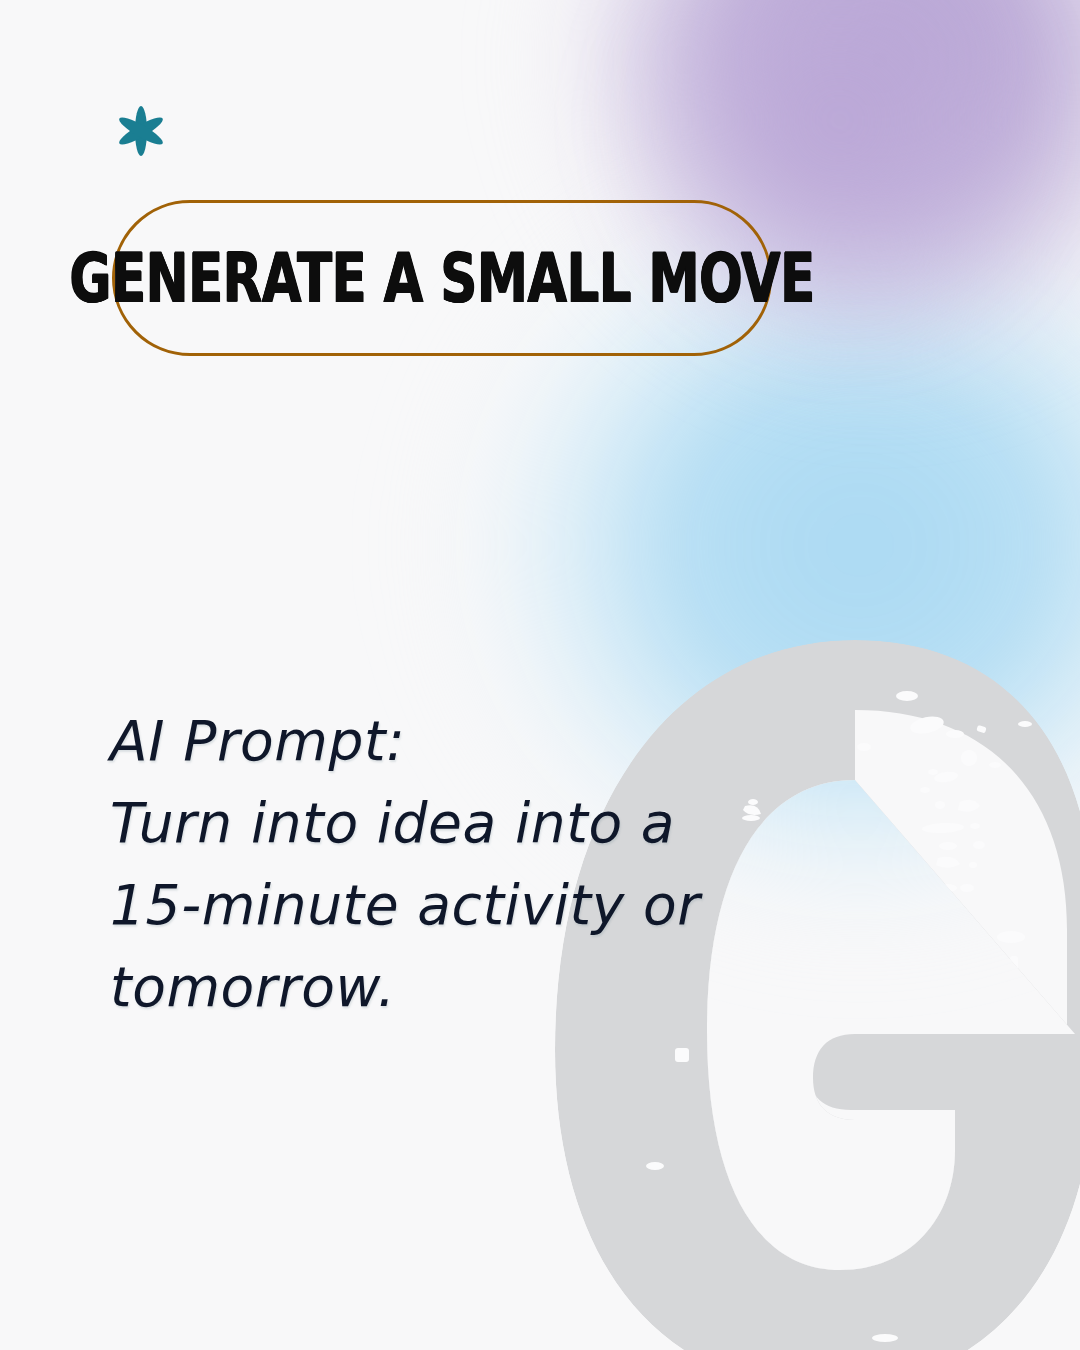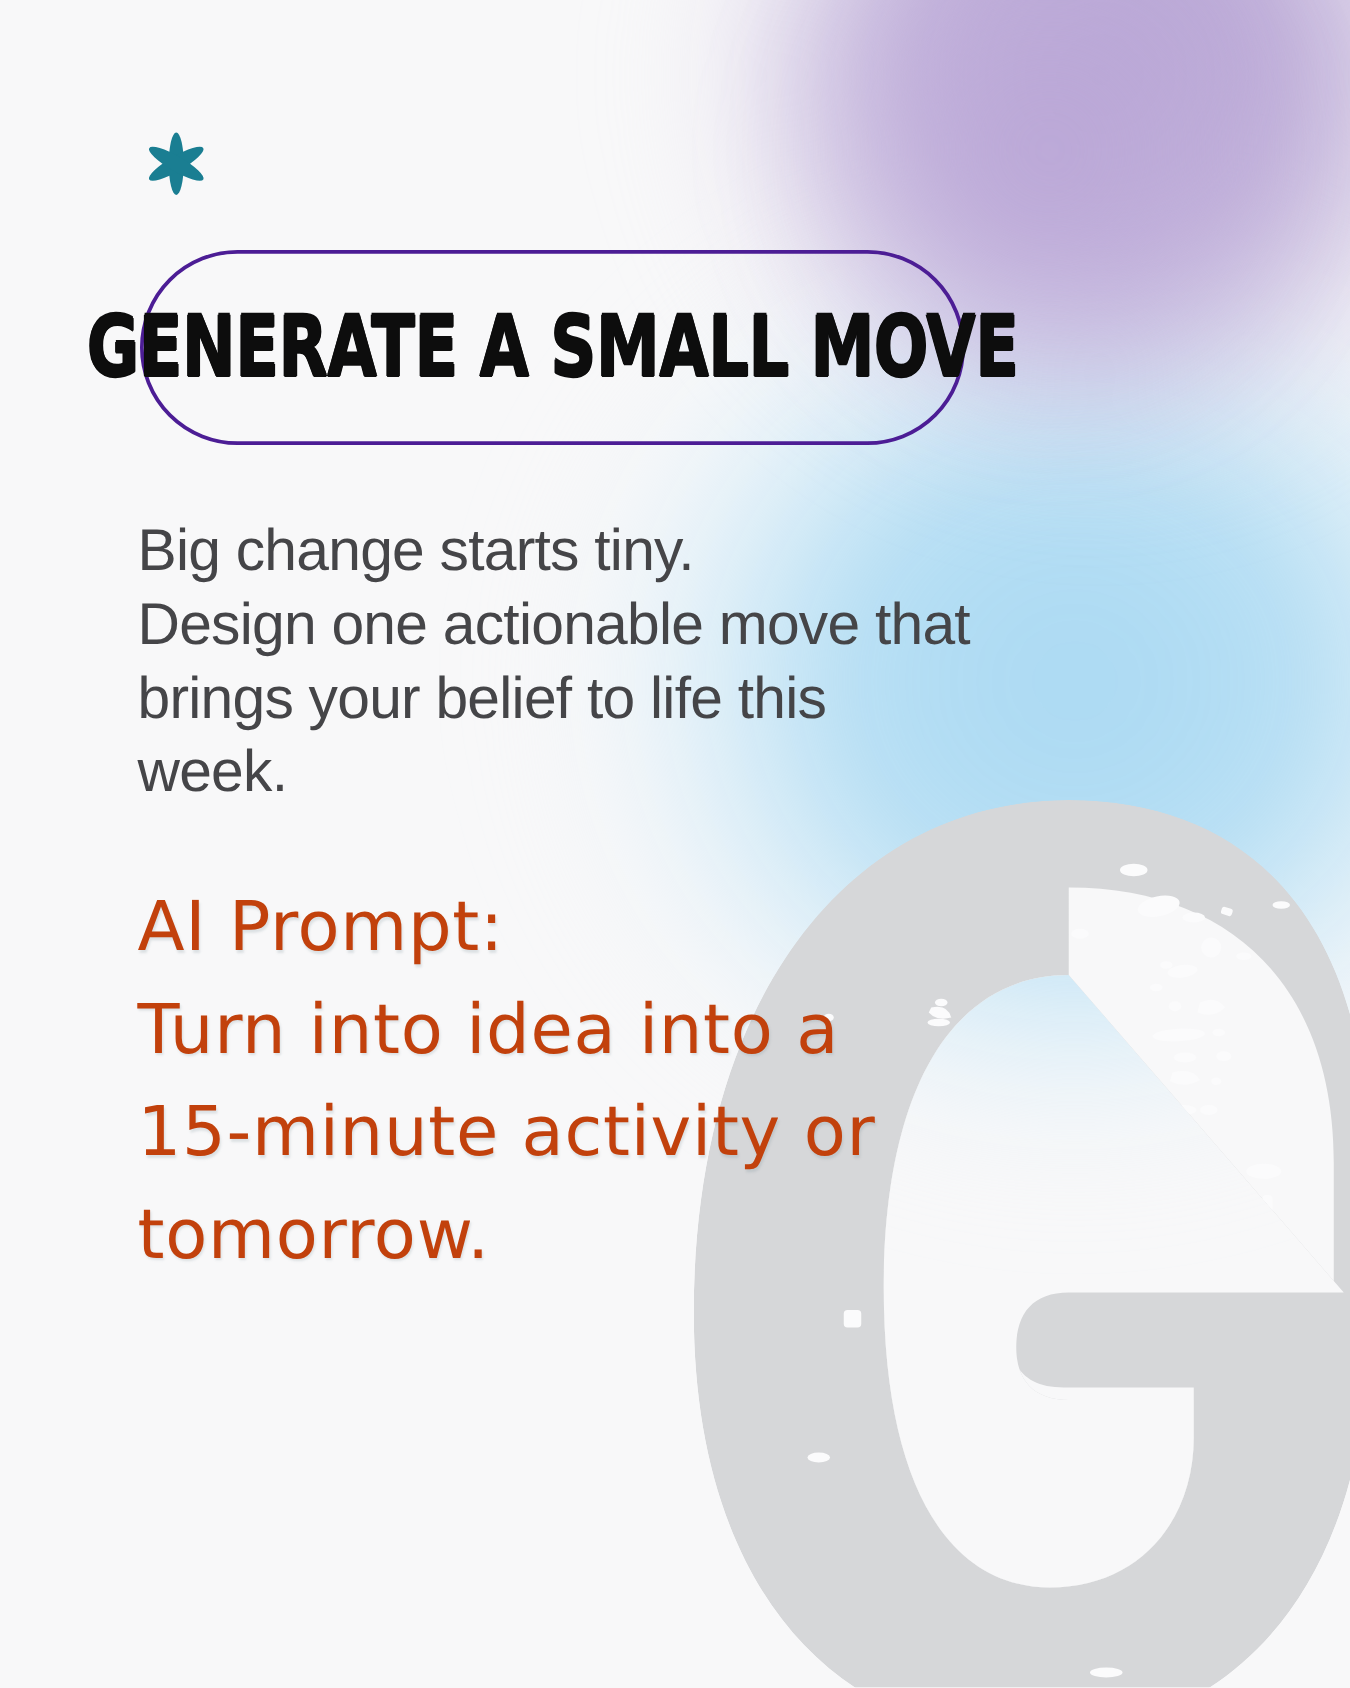--- a/index.html
+++ b/index.html
@@ -112,7 +112,7 @@
     top: 200px;
     width: 660px;
     height: 156px;
-    border: 3px solid #4c1d95;
+    border: 3px solid #a16207;
     border-radius: 80px;
     box-sizing: border-box;
     display: flex;

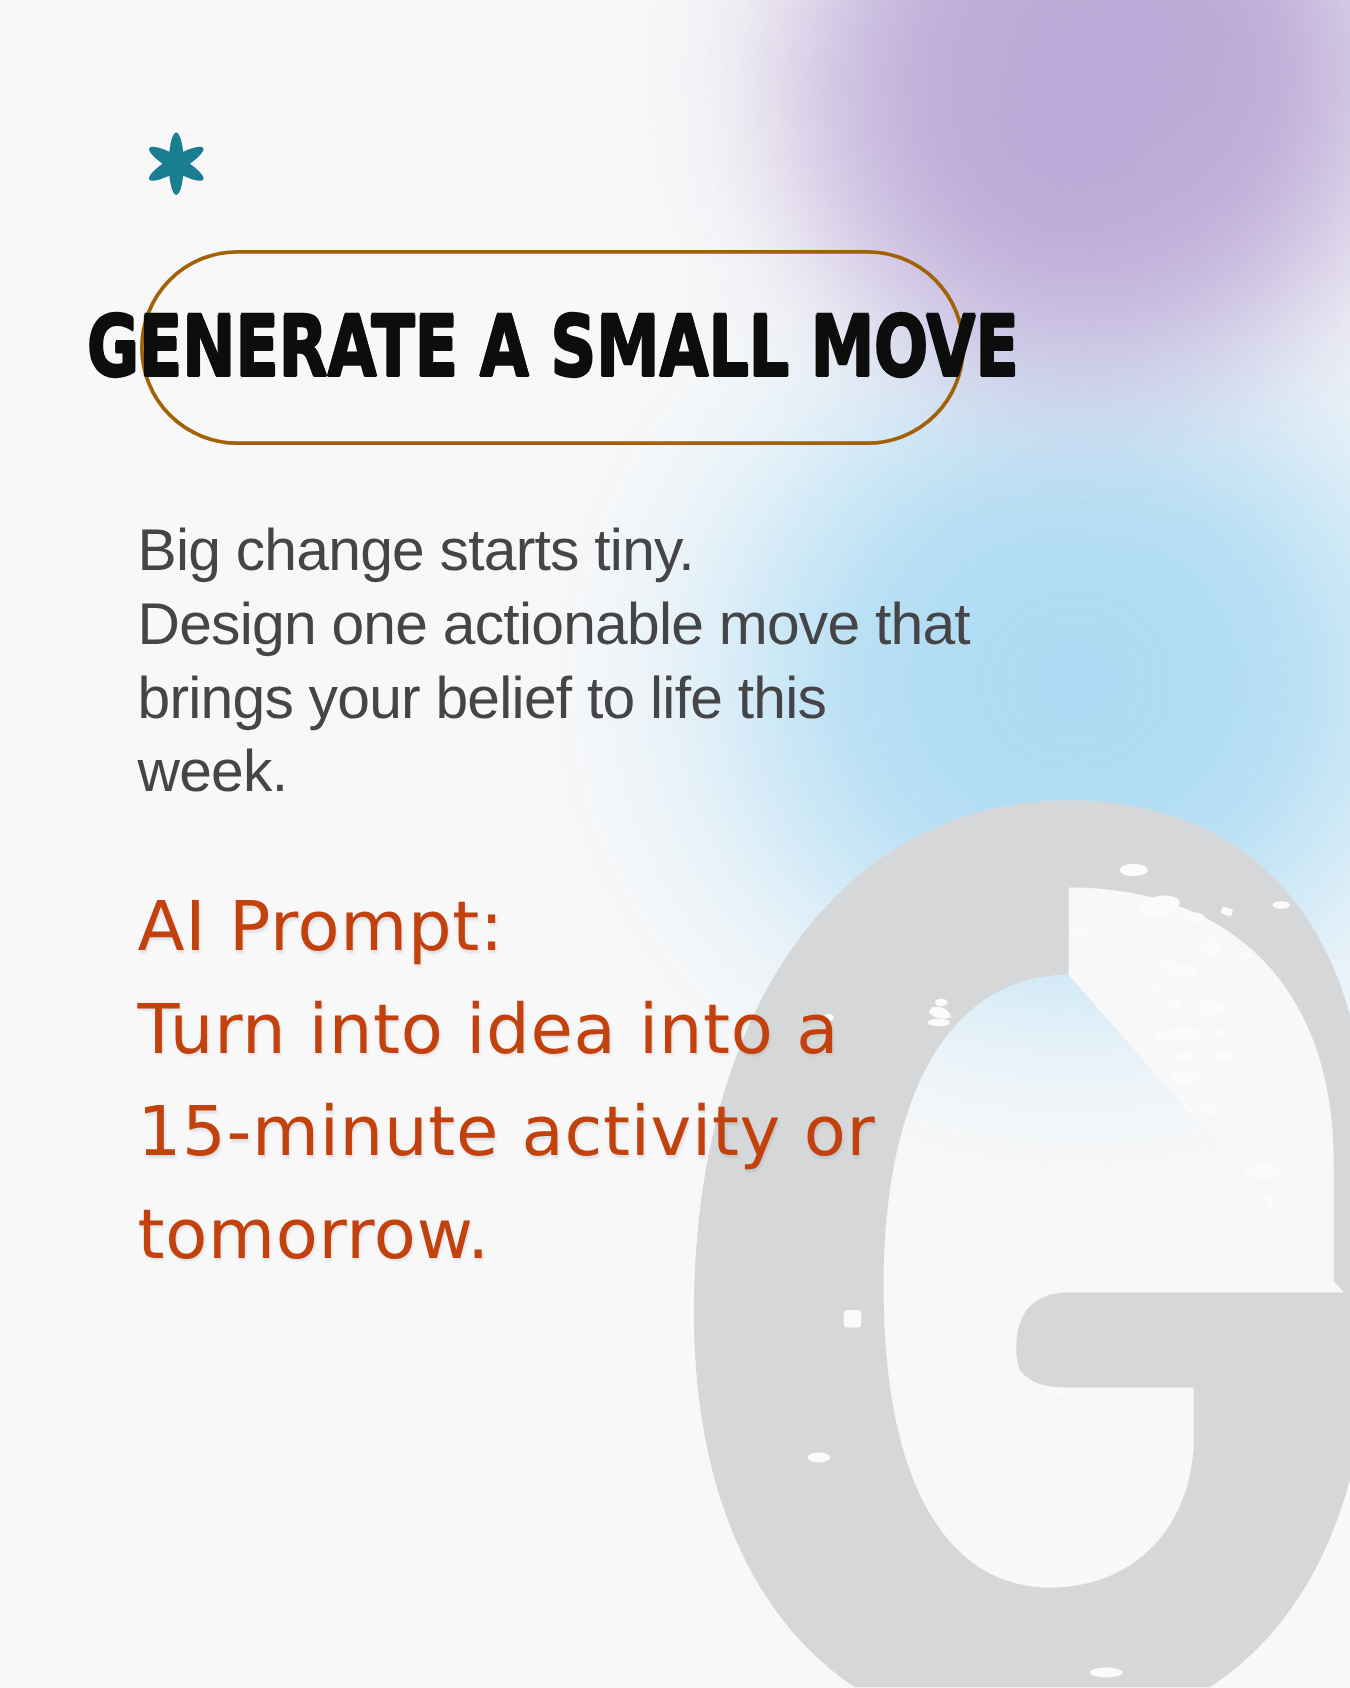--- a/index.html
+++ b/index.html
@@ -273,12 +273,6 @@
       <span class="title-text">GENERATE A SMALL MOVE</span>
     </div>
 
-    <div class="body-copy">
-      <span class="ln">Big change starts tiny.</span>
-      <span class="ln">Design one actionable move that</span>
-      <span class="ln">brings your belief to life this</span>
-      <span class="ln">week.</span>
-    </div>
 
     <div class="prompt-block">
       <span class="ln">AI Prompt:</span>

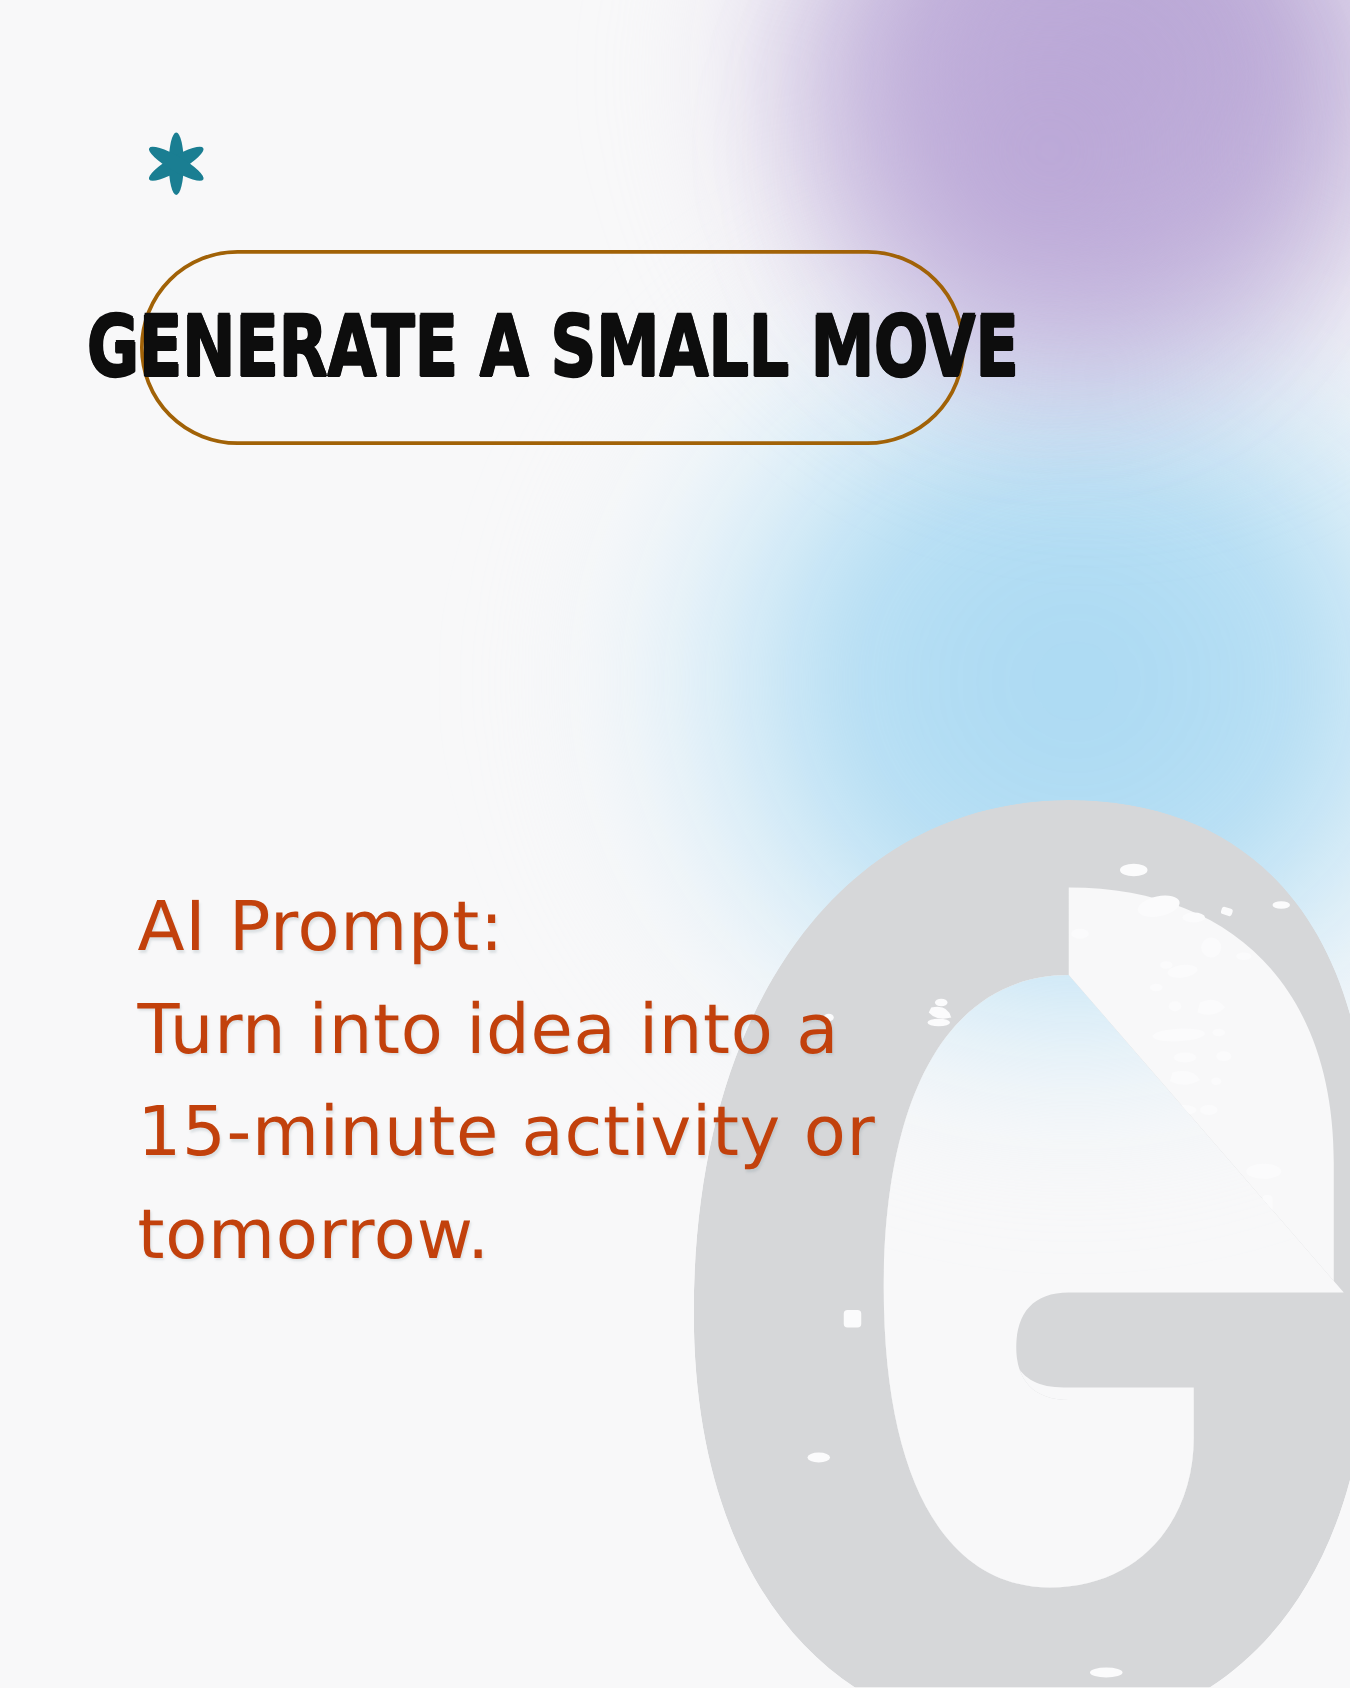--- a/index.html
+++ b/index.html
@@ -155,11 +155,12 @@
     top: 700px;
     width: 760px;
     font-family: "DejaVu Sans", sans-serif;
+    font-style: italic;
     font-weight: 400;
     font-size: 55px;
     line-height: 82px;
     letter-spacing: 0.6px;
-    color: #c2410c;
+    color: #0f172a;
     text-shadow: 1px 2px 2px rgba(120,140,150,0.22);
   }
   .prompt-block .ln { display: block; white-space: nowrap; }

